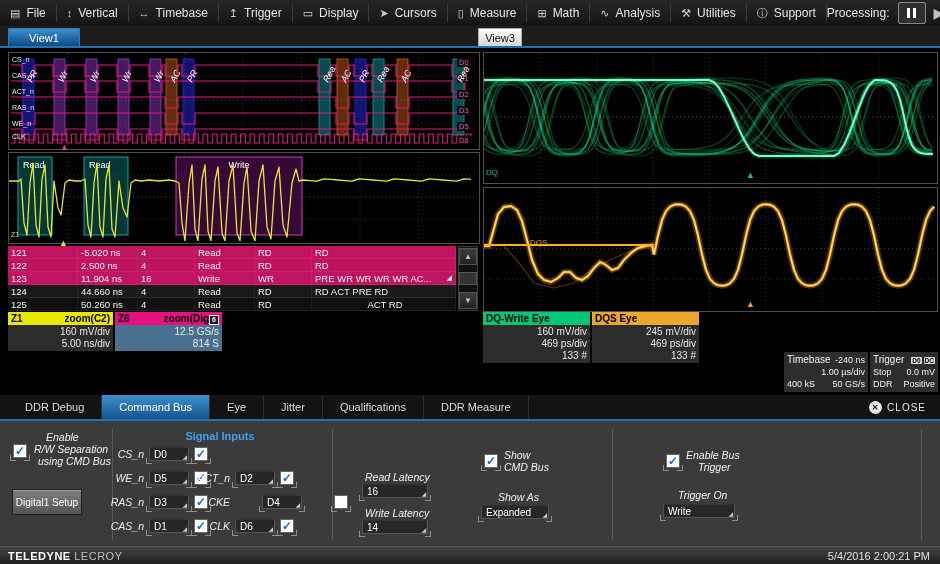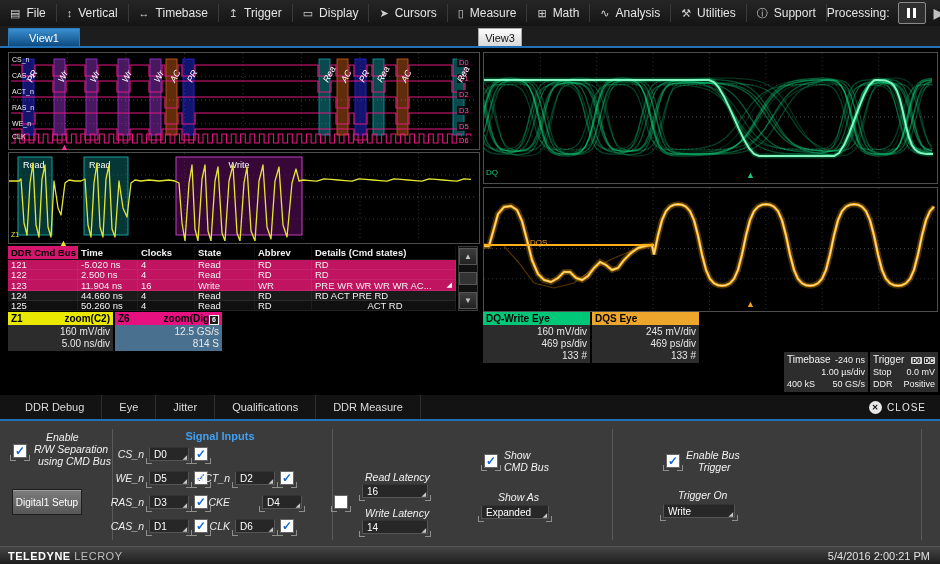--- a/index.html
+++ b/index.html
@@ -336,14 +336,6 @@
   <span class="eyelabel" style="left:486px;top:238px;color:#f0a020;margin-left:44px;">DQS</span>
 
   <div id="cmd-table">
-      <div class="trow thead">
-        <div class="tc title-cell" style="width: 70px;">DDR Cmd Bus</div>
-        <div class="tc" style="width: 60px;">Time</div>
-        <div class="tc" style="width: 57px;">Clocks</div>
-        <div class="tc" style="width: 60px;">State</div>
-        <div class="tc" style="width: 57px;">Abbrev</div>
-        <div class="tc" style="width: 144px;">Details (Cmd states)</div>
-      </div>
       <div class="trow hl">
         <div class="tc" style="width: 70px;">121</div>
         <div class="tc" style="width: 60px;">-5.020 ns</div>

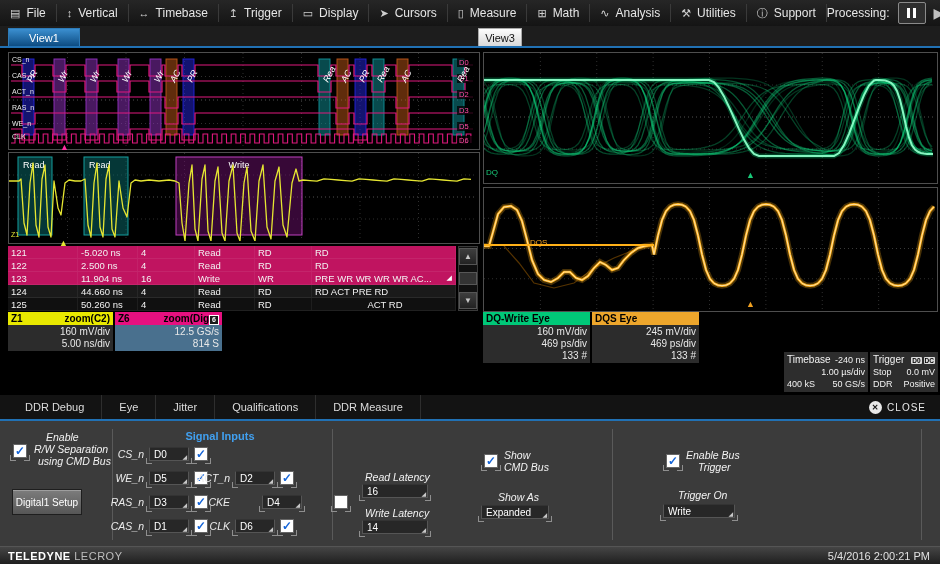--- a/index.html
+++ b/index.html
@@ -468,6 +468,7 @@
 
   <div id="dlg-tabs">
     <div class="dtab" style="margin-left: 8px;">DDR Debug</div>
+      <div class="dtab sel">Command Bus</div>
       <div class="dtab">Eye</div>
       <div class="dtab">Jitter</div>
       <div class="dtab">Qualifications</div>

